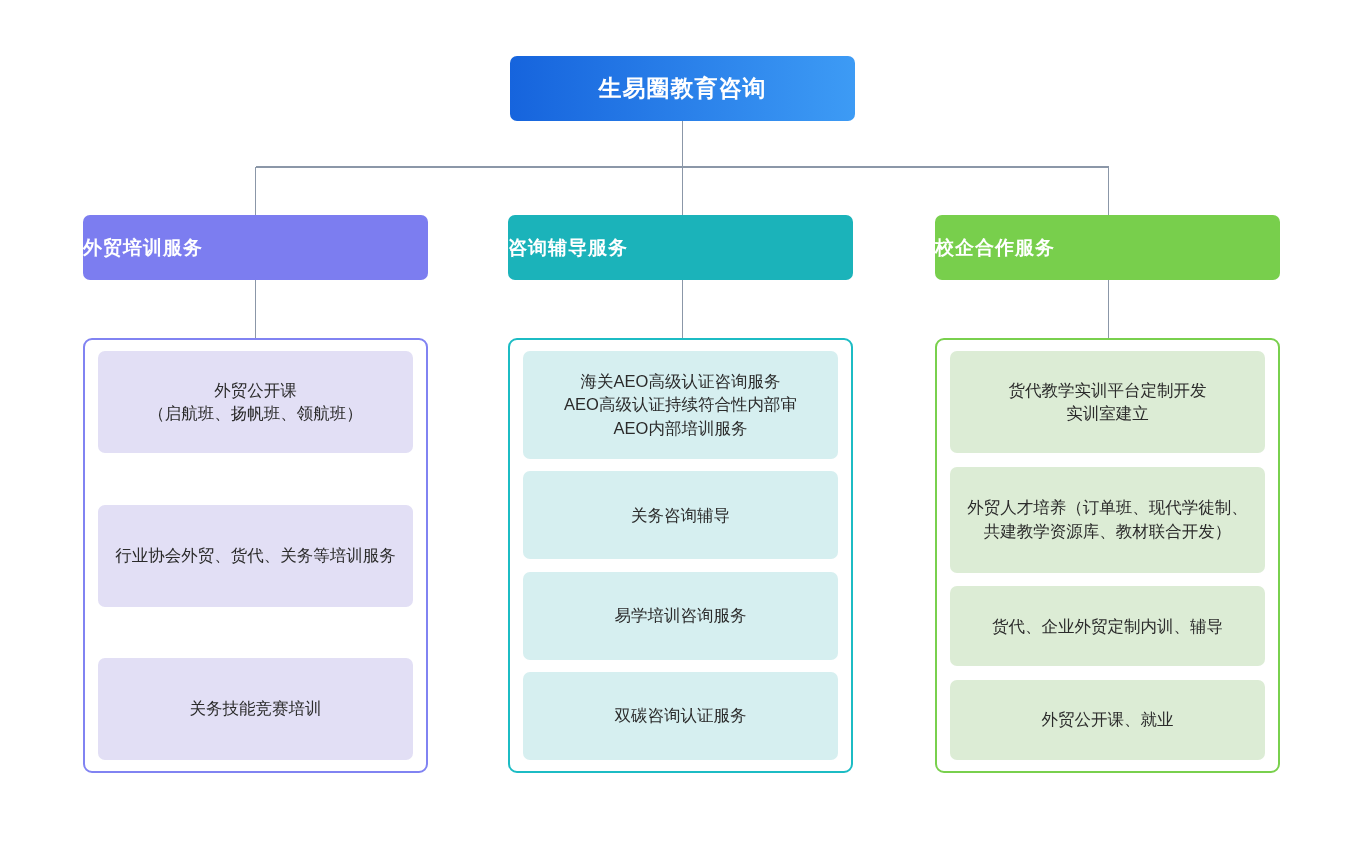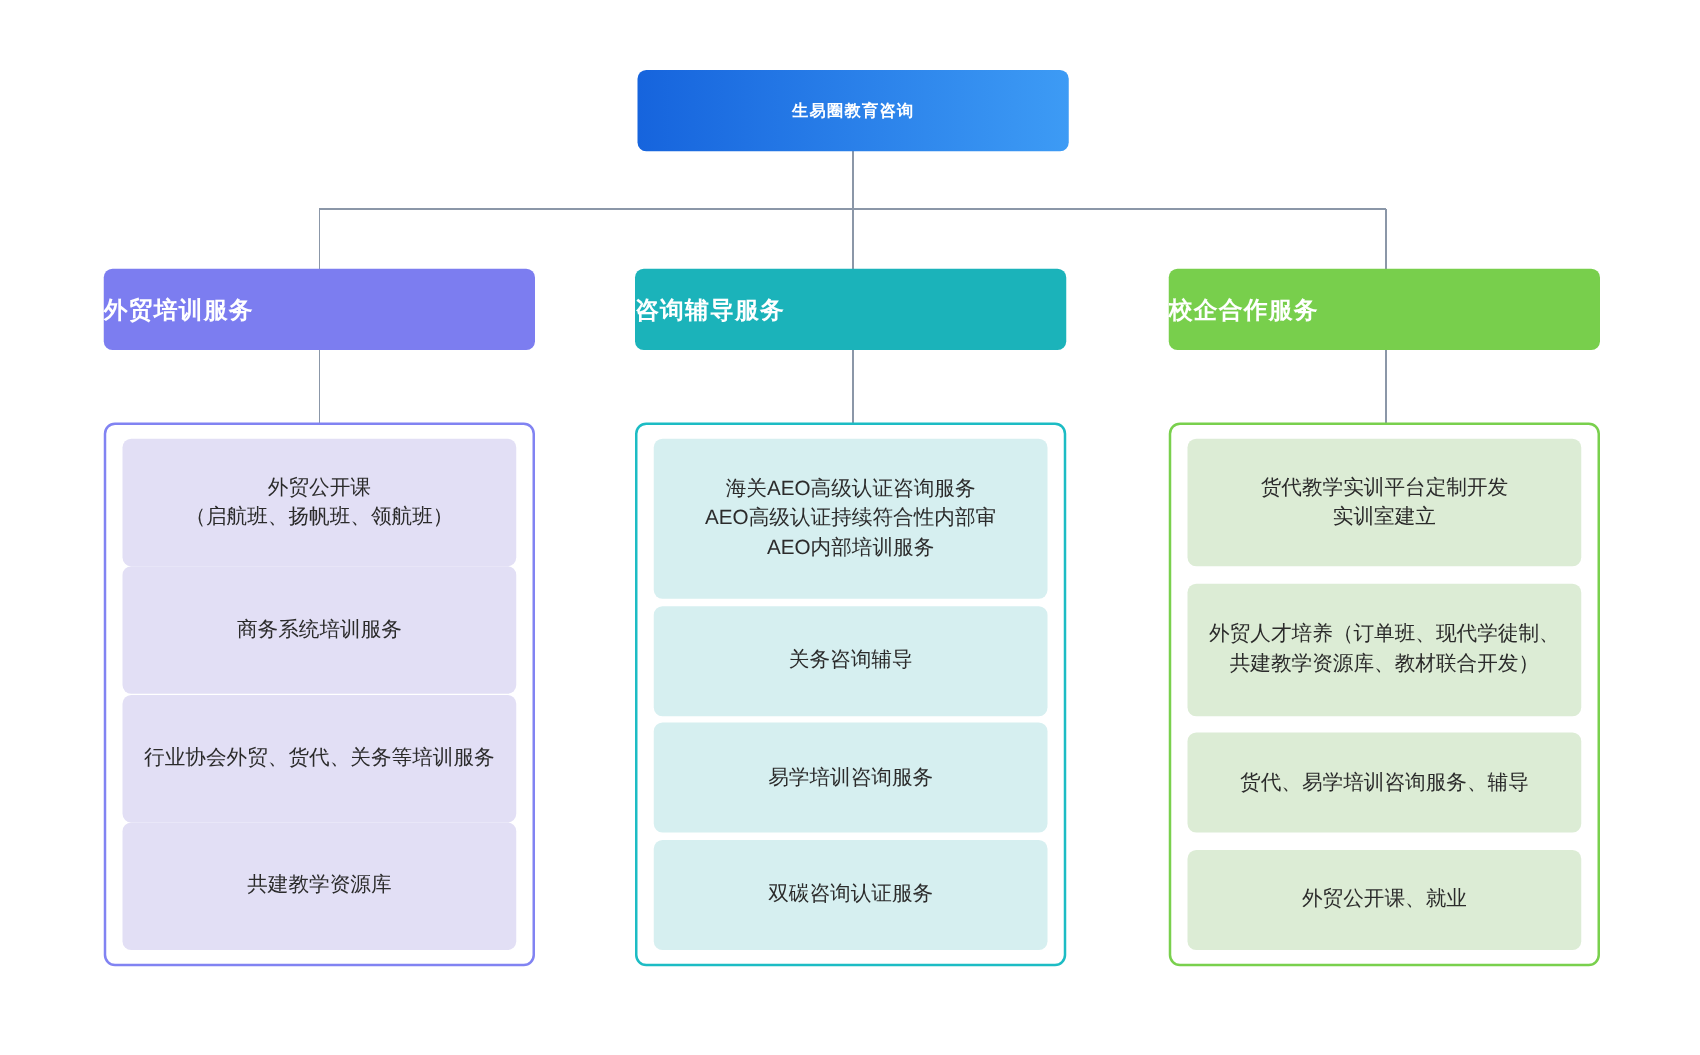--- a/index.html
+++ b/index.html
@@ -40,7 +40,7 @@
     display: flex;
     align-items: center;
     justify-content: center;
-    font-size: 13px;
+    font-size: 23px;
     font-weight: bold;
     letter-spacing: 1px;
     z-index: 3;

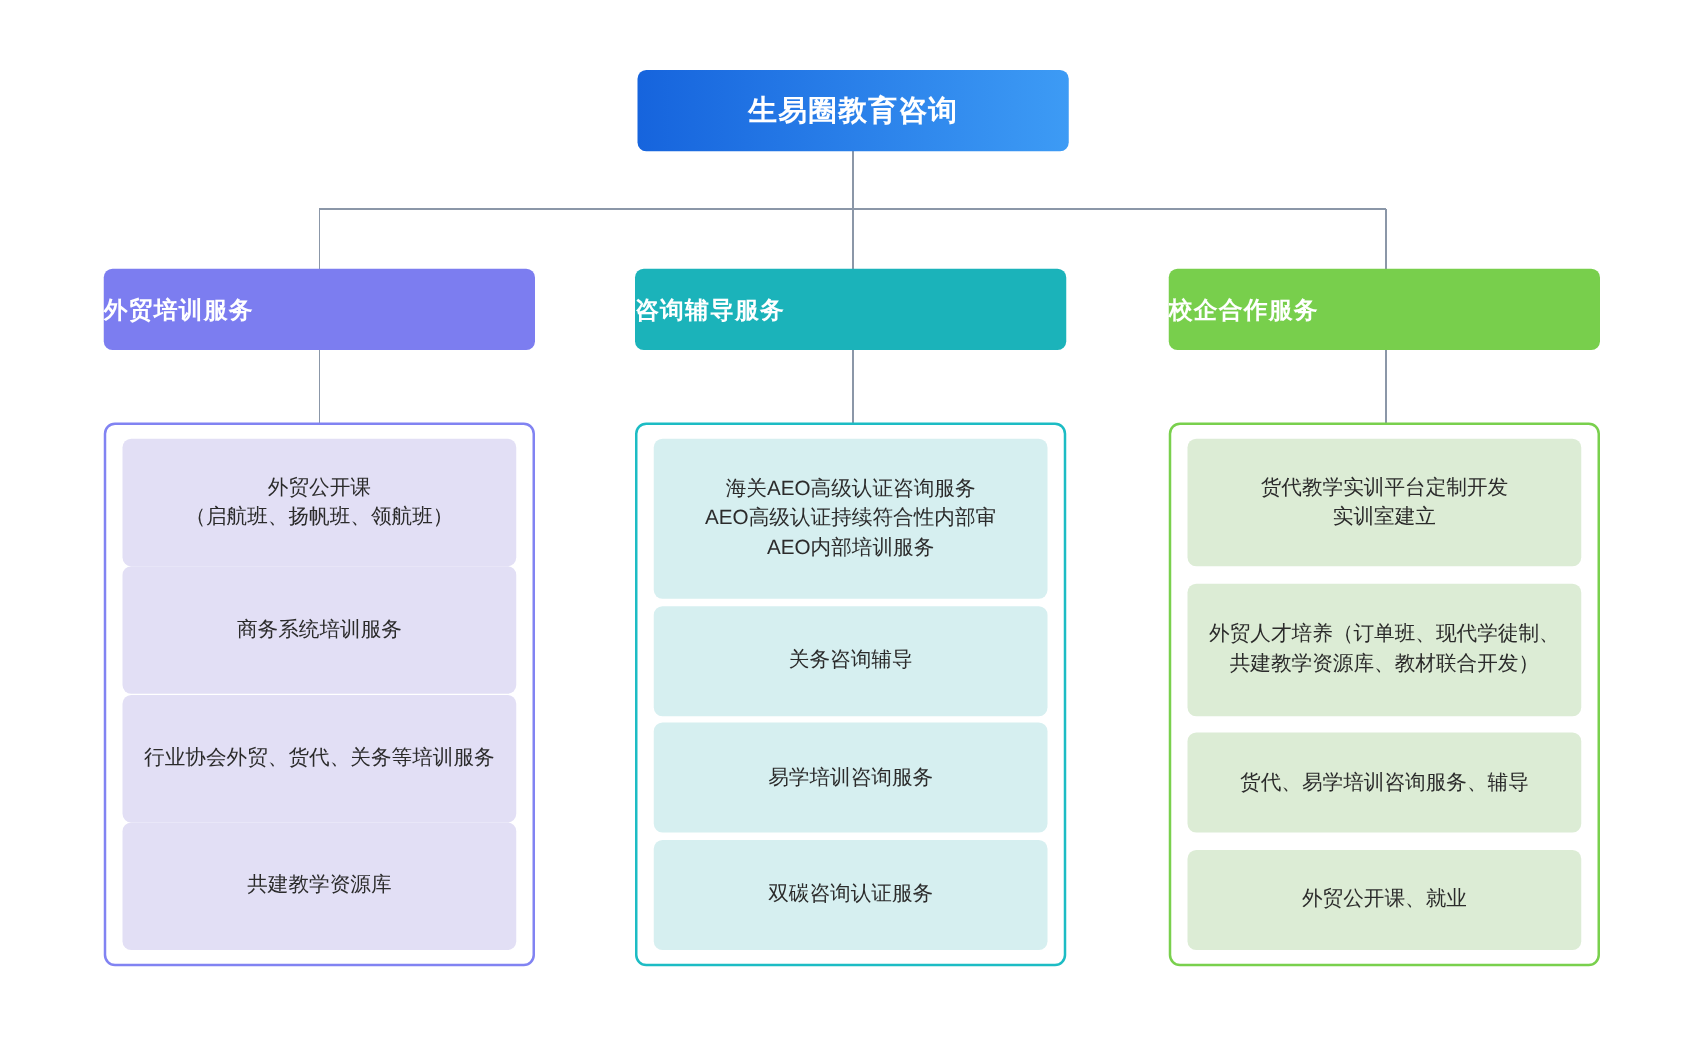--- a/index.html
+++ b/index.html
@@ -100,7 +100,7 @@
 
   
   .col-0 .service-card { height: 102px; }
-  .col-1 .service-card:nth-child(1) { height: 128px; }
+  .col-1 .service-card:nth-child(1) { height: 108px; }
   .col-1 .service-card:nth-child(n+2) { height: 88px; }
   .col-2 .service-card:nth-child(1) { height: 102px; }
   .col-2 .service-card:nth-child(2) { height: 106px; }

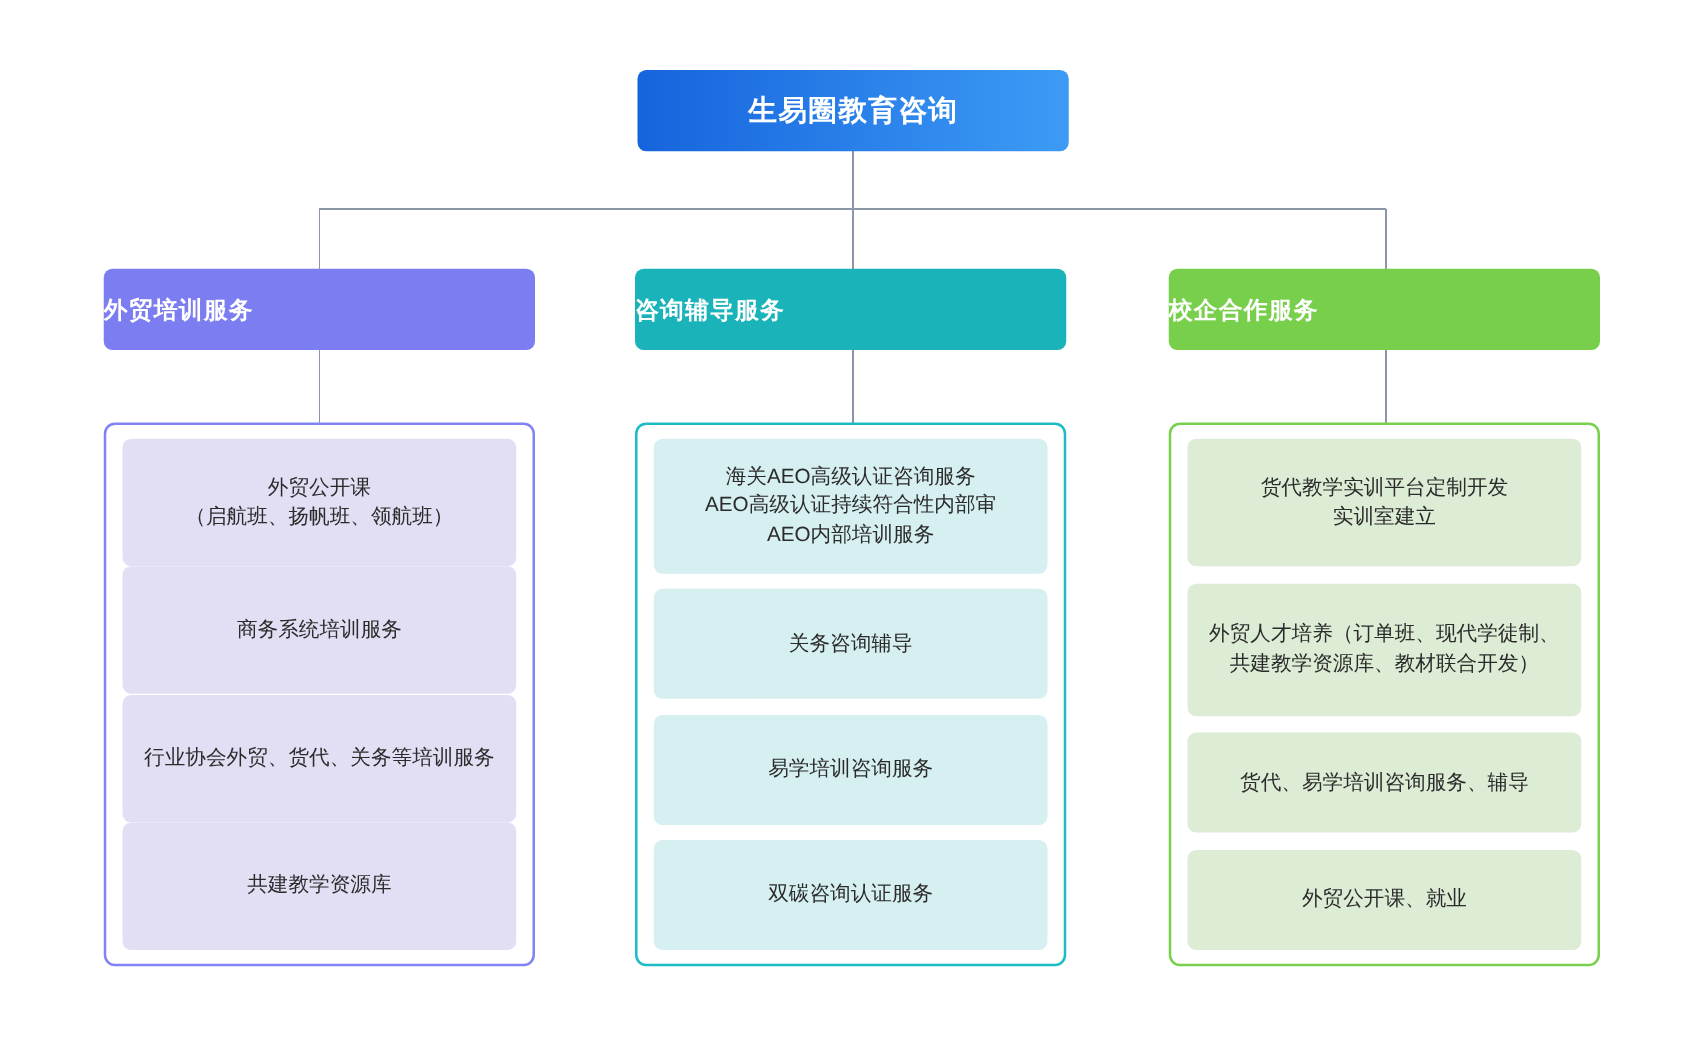--- a/index.html
+++ b/index.html
@@ -139,7 +139,6 @@
     <div class="branch-body" style="border-color: rgb(129, 131, 242);">
       <div class="service-card" style="background: rgb(226, 223, 245);">外贸公开课
 （启航班、扬帆班、领航班）</div>
-      <div class="service-card" style="background: rgb(226, 223, 245);">商务系统培训服务</div>
       <div class="service-card" style="background: rgb(226, 223, 245);">行业协会外贸、货代、关务等培训服务</div>
       <div class="service-card" style="background: rgb(226, 223, 245);">共建教学资源库</div>
     </div>

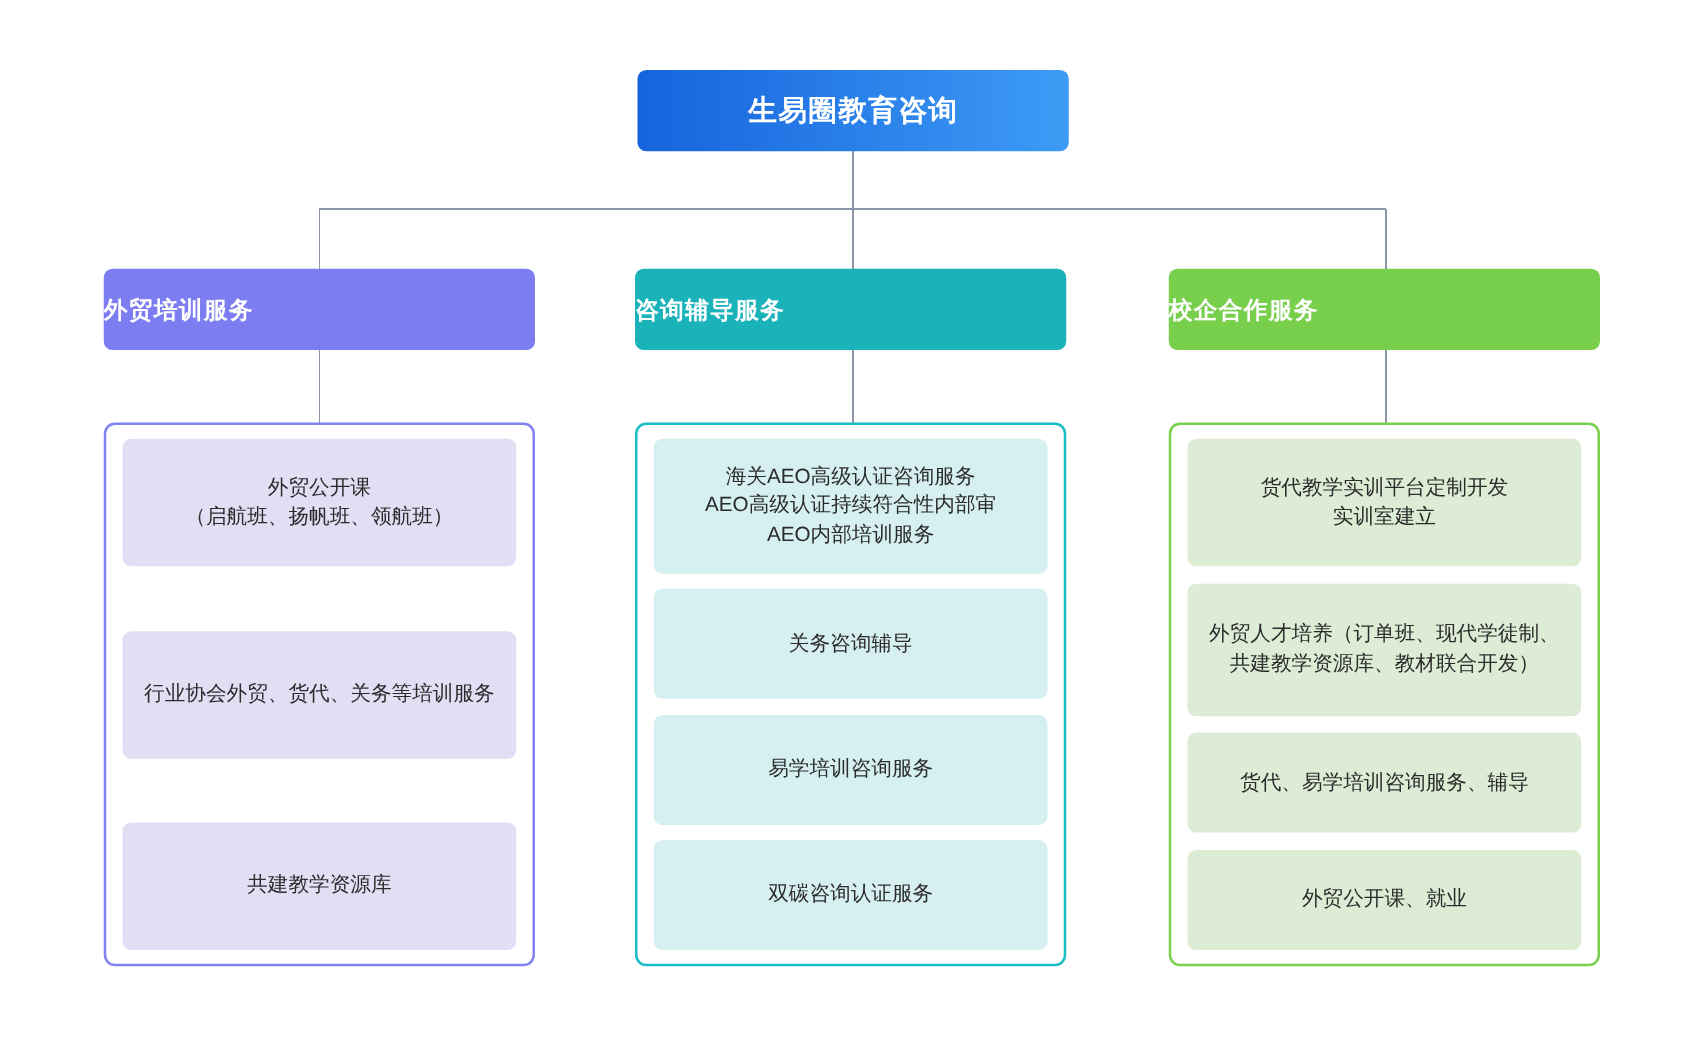--- a/index.html
+++ b/index.html
@@ -166,7 +166,7 @@
       <div class="service-card" style="background: rgb(220, 236, 213);">货代教学实训平台定制开发
 实训室建立</div>
       <div class="service-card" style="background: rgb(220, 236, 213);">外贸人才培养（订单班、现代学徒制、共建教学资源库、教材联合开发）</div>
-      <div class="service-card" style="background: rgb(220, 236, 213);">货代、易学培训咨询服务、辅导</div>
+      <div class="service-card" style="background: rgb(220, 236, 213);">货代、企业外贸定制内训、辅导</div>
       <div class="service-card" style="background: rgb(220, 236, 213);">外贸公开课、就业</div>
     </div>
   </div>

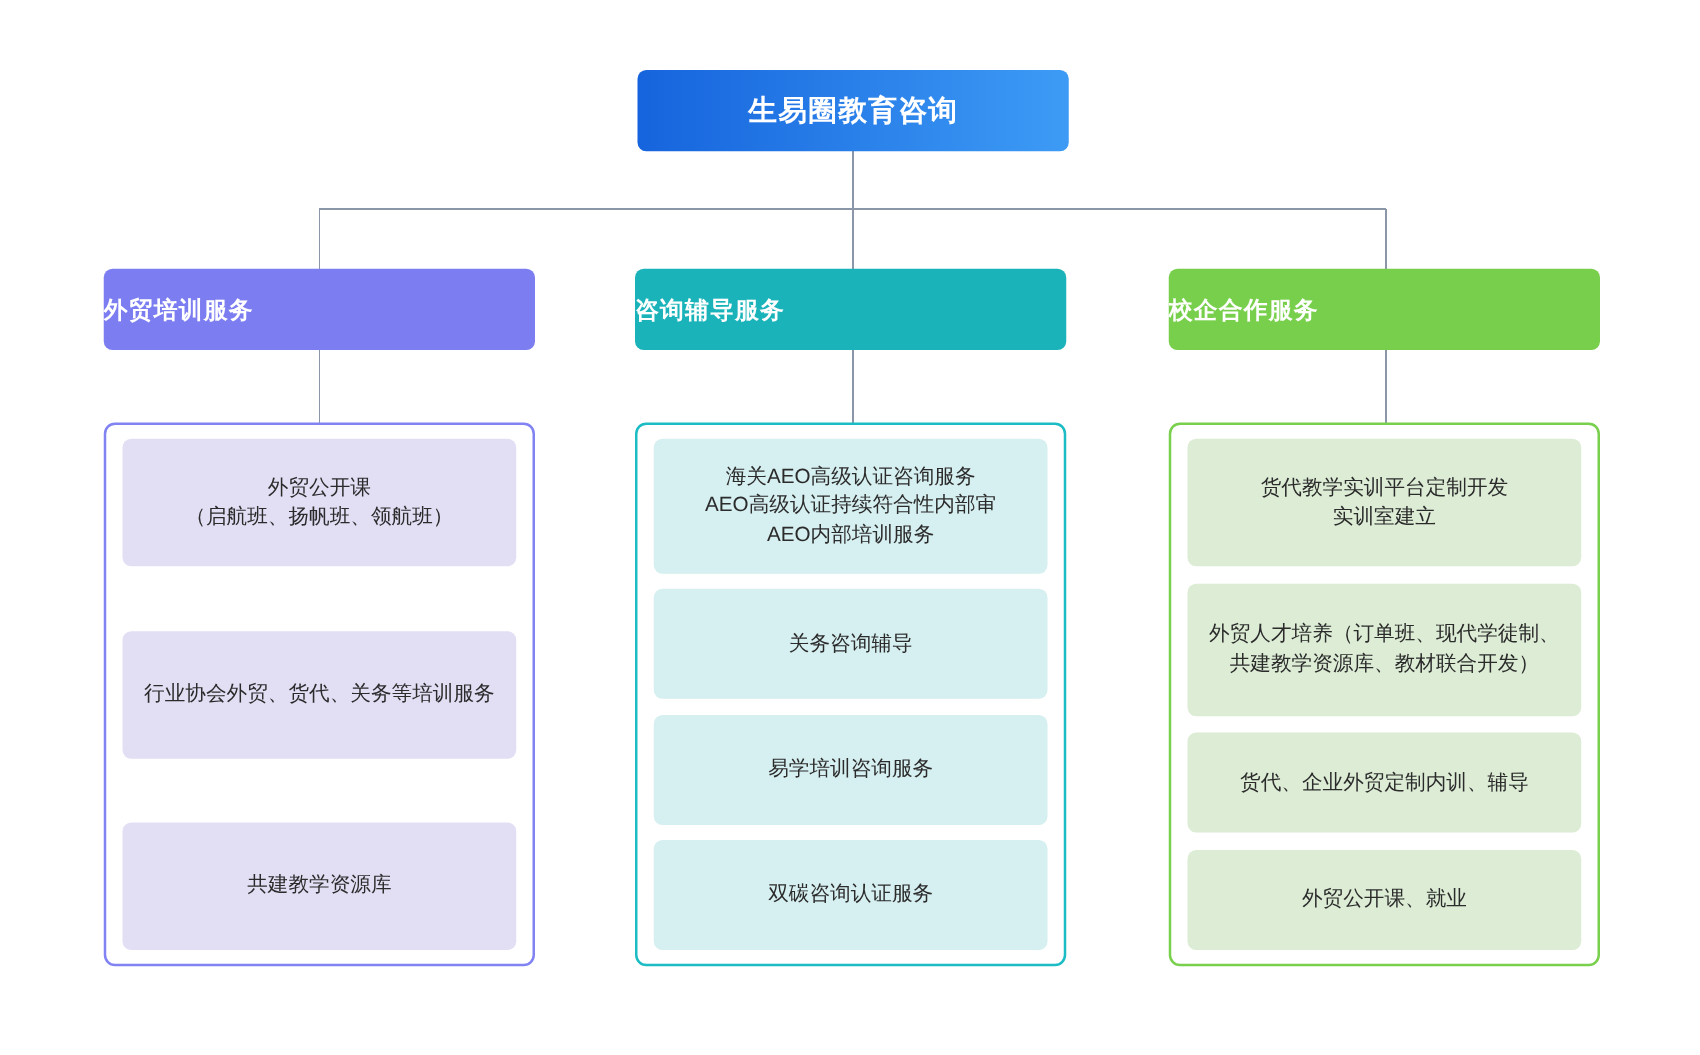--- a/index.html
+++ b/index.html
@@ -140,7 +140,7 @@
       <div class="service-card" style="background: rgb(226, 223, 245);">外贸公开课
 （启航班、扬帆班、领航班）</div>
       <div class="service-card" style="background: rgb(226, 223, 245);">行业协会外贸、货代、关务等培训服务</div>
-      <div class="service-card" style="background: rgb(226, 223, 245);">共建教学资源库</div>
+      <div class="service-card" style="background: rgb(226, 223, 245);">关务技能竞赛培训</div>
     </div>
   </div>
 

